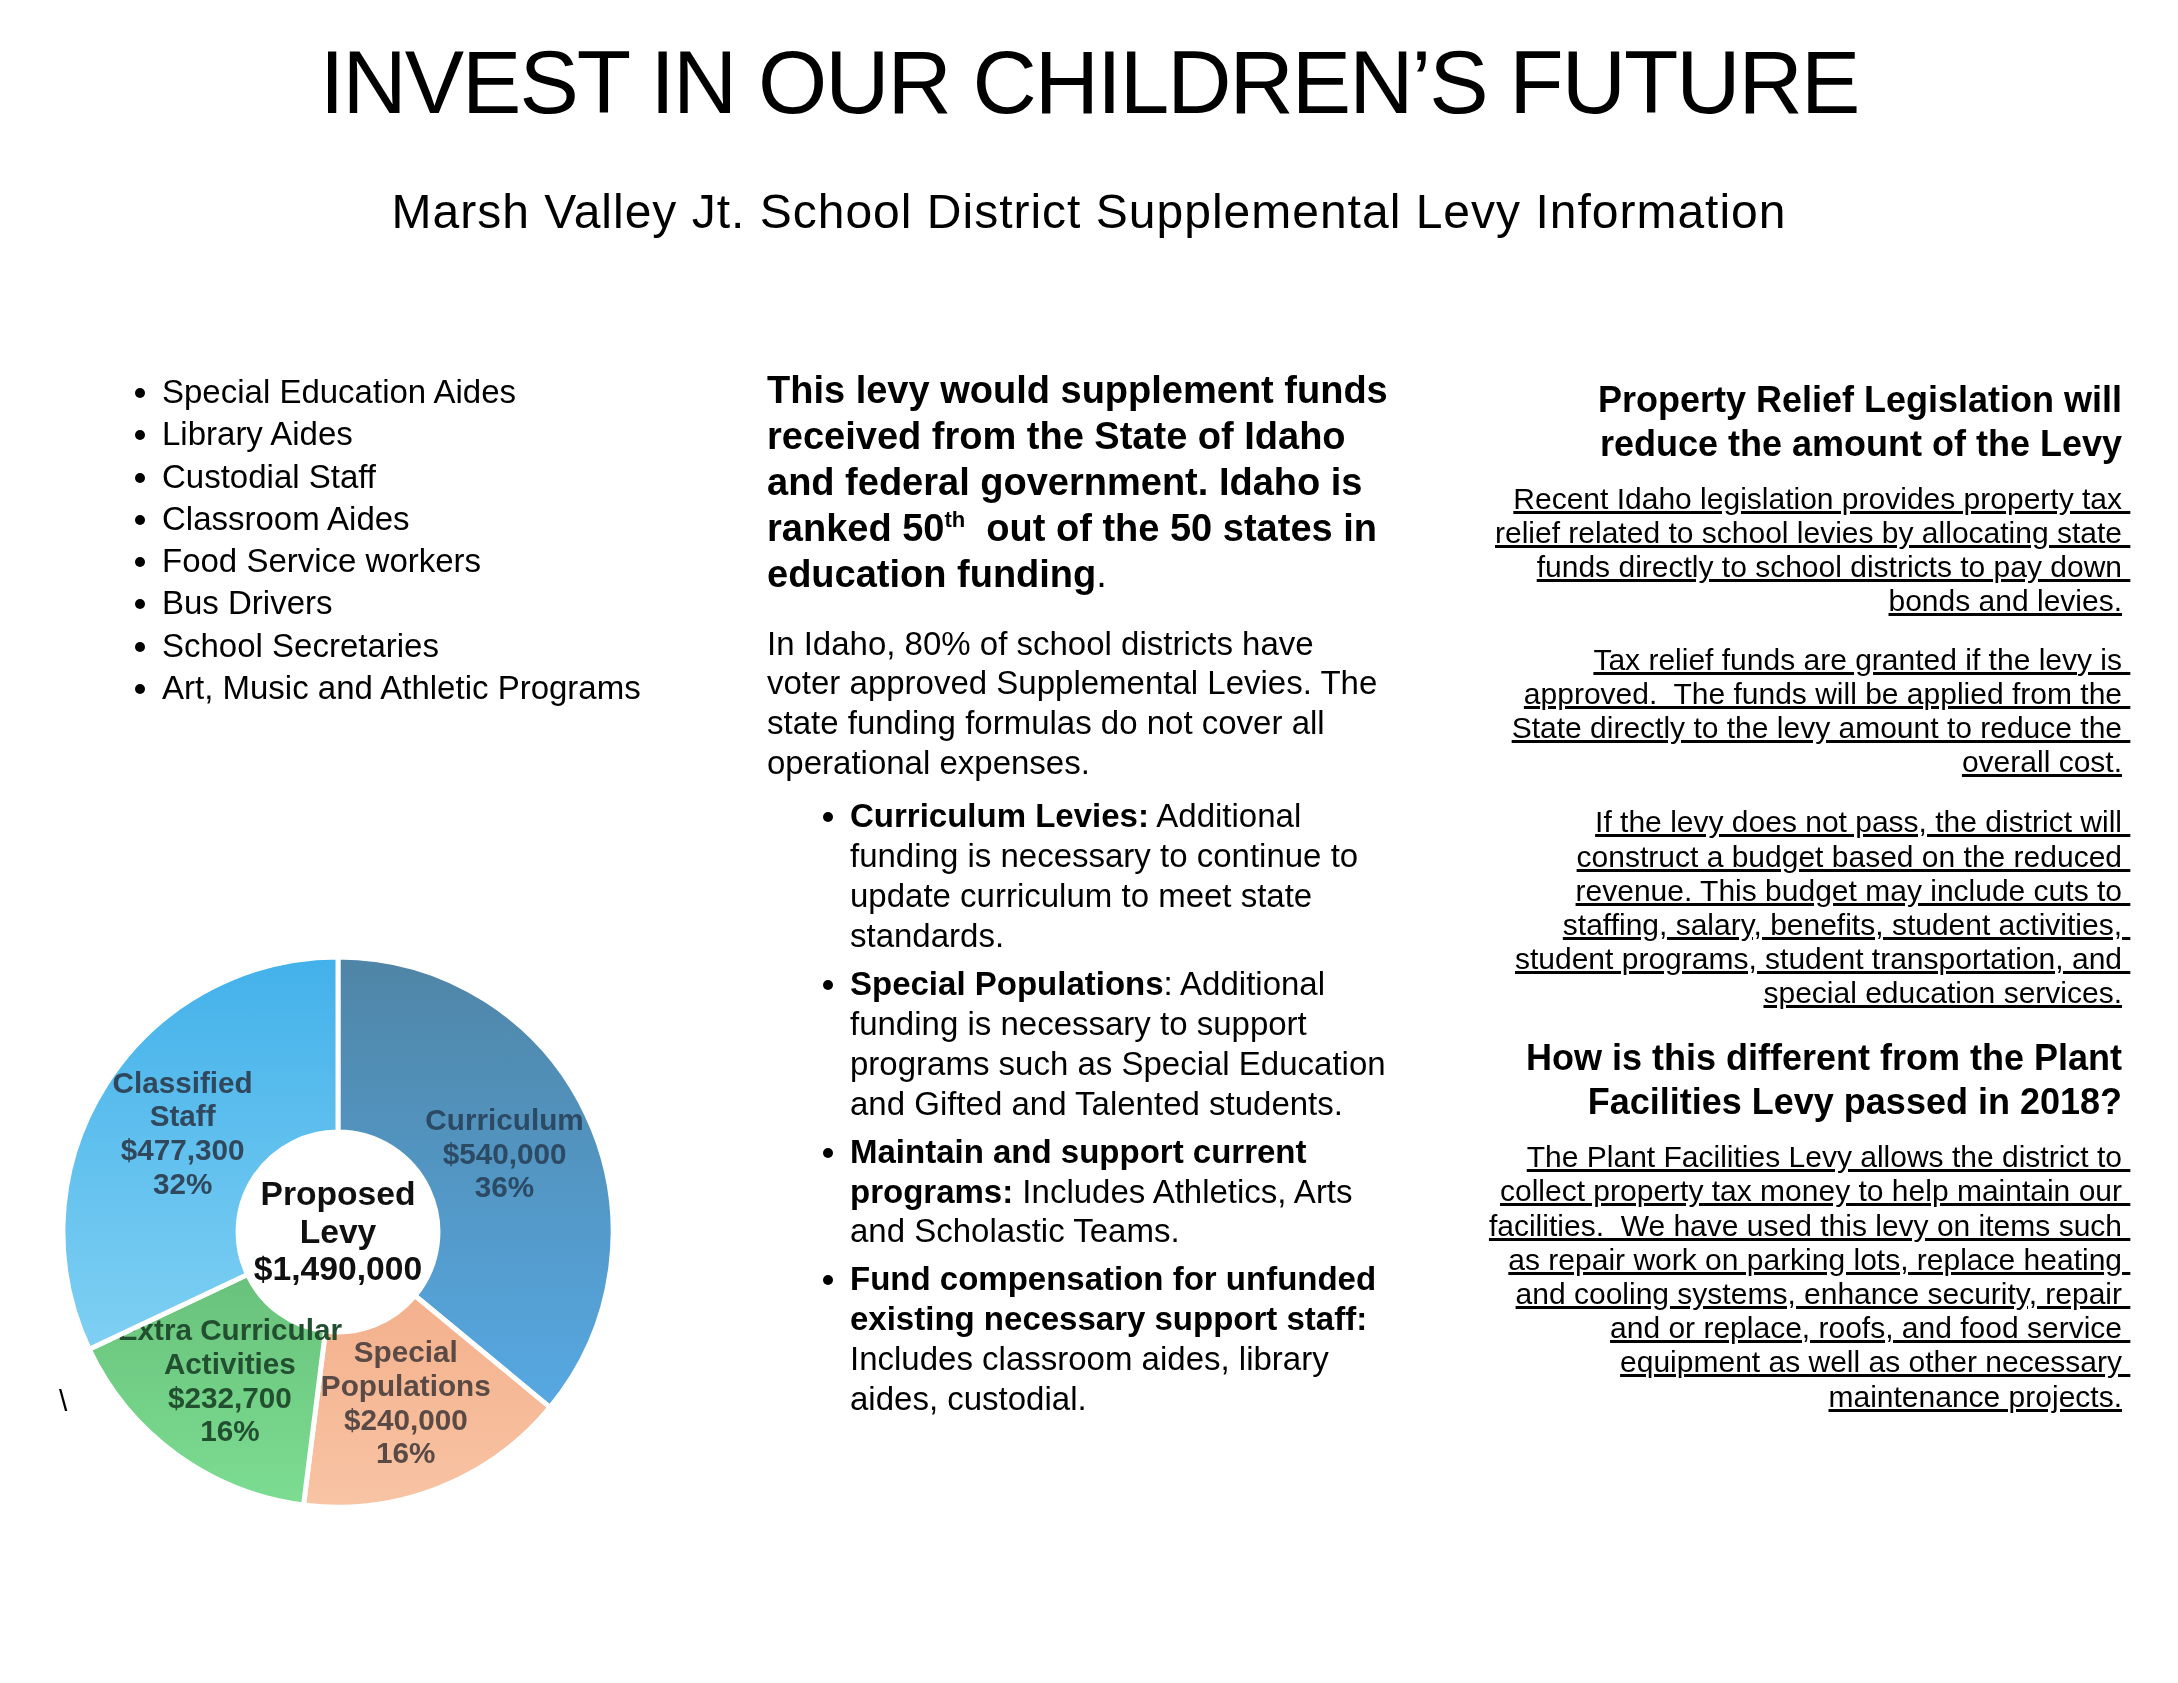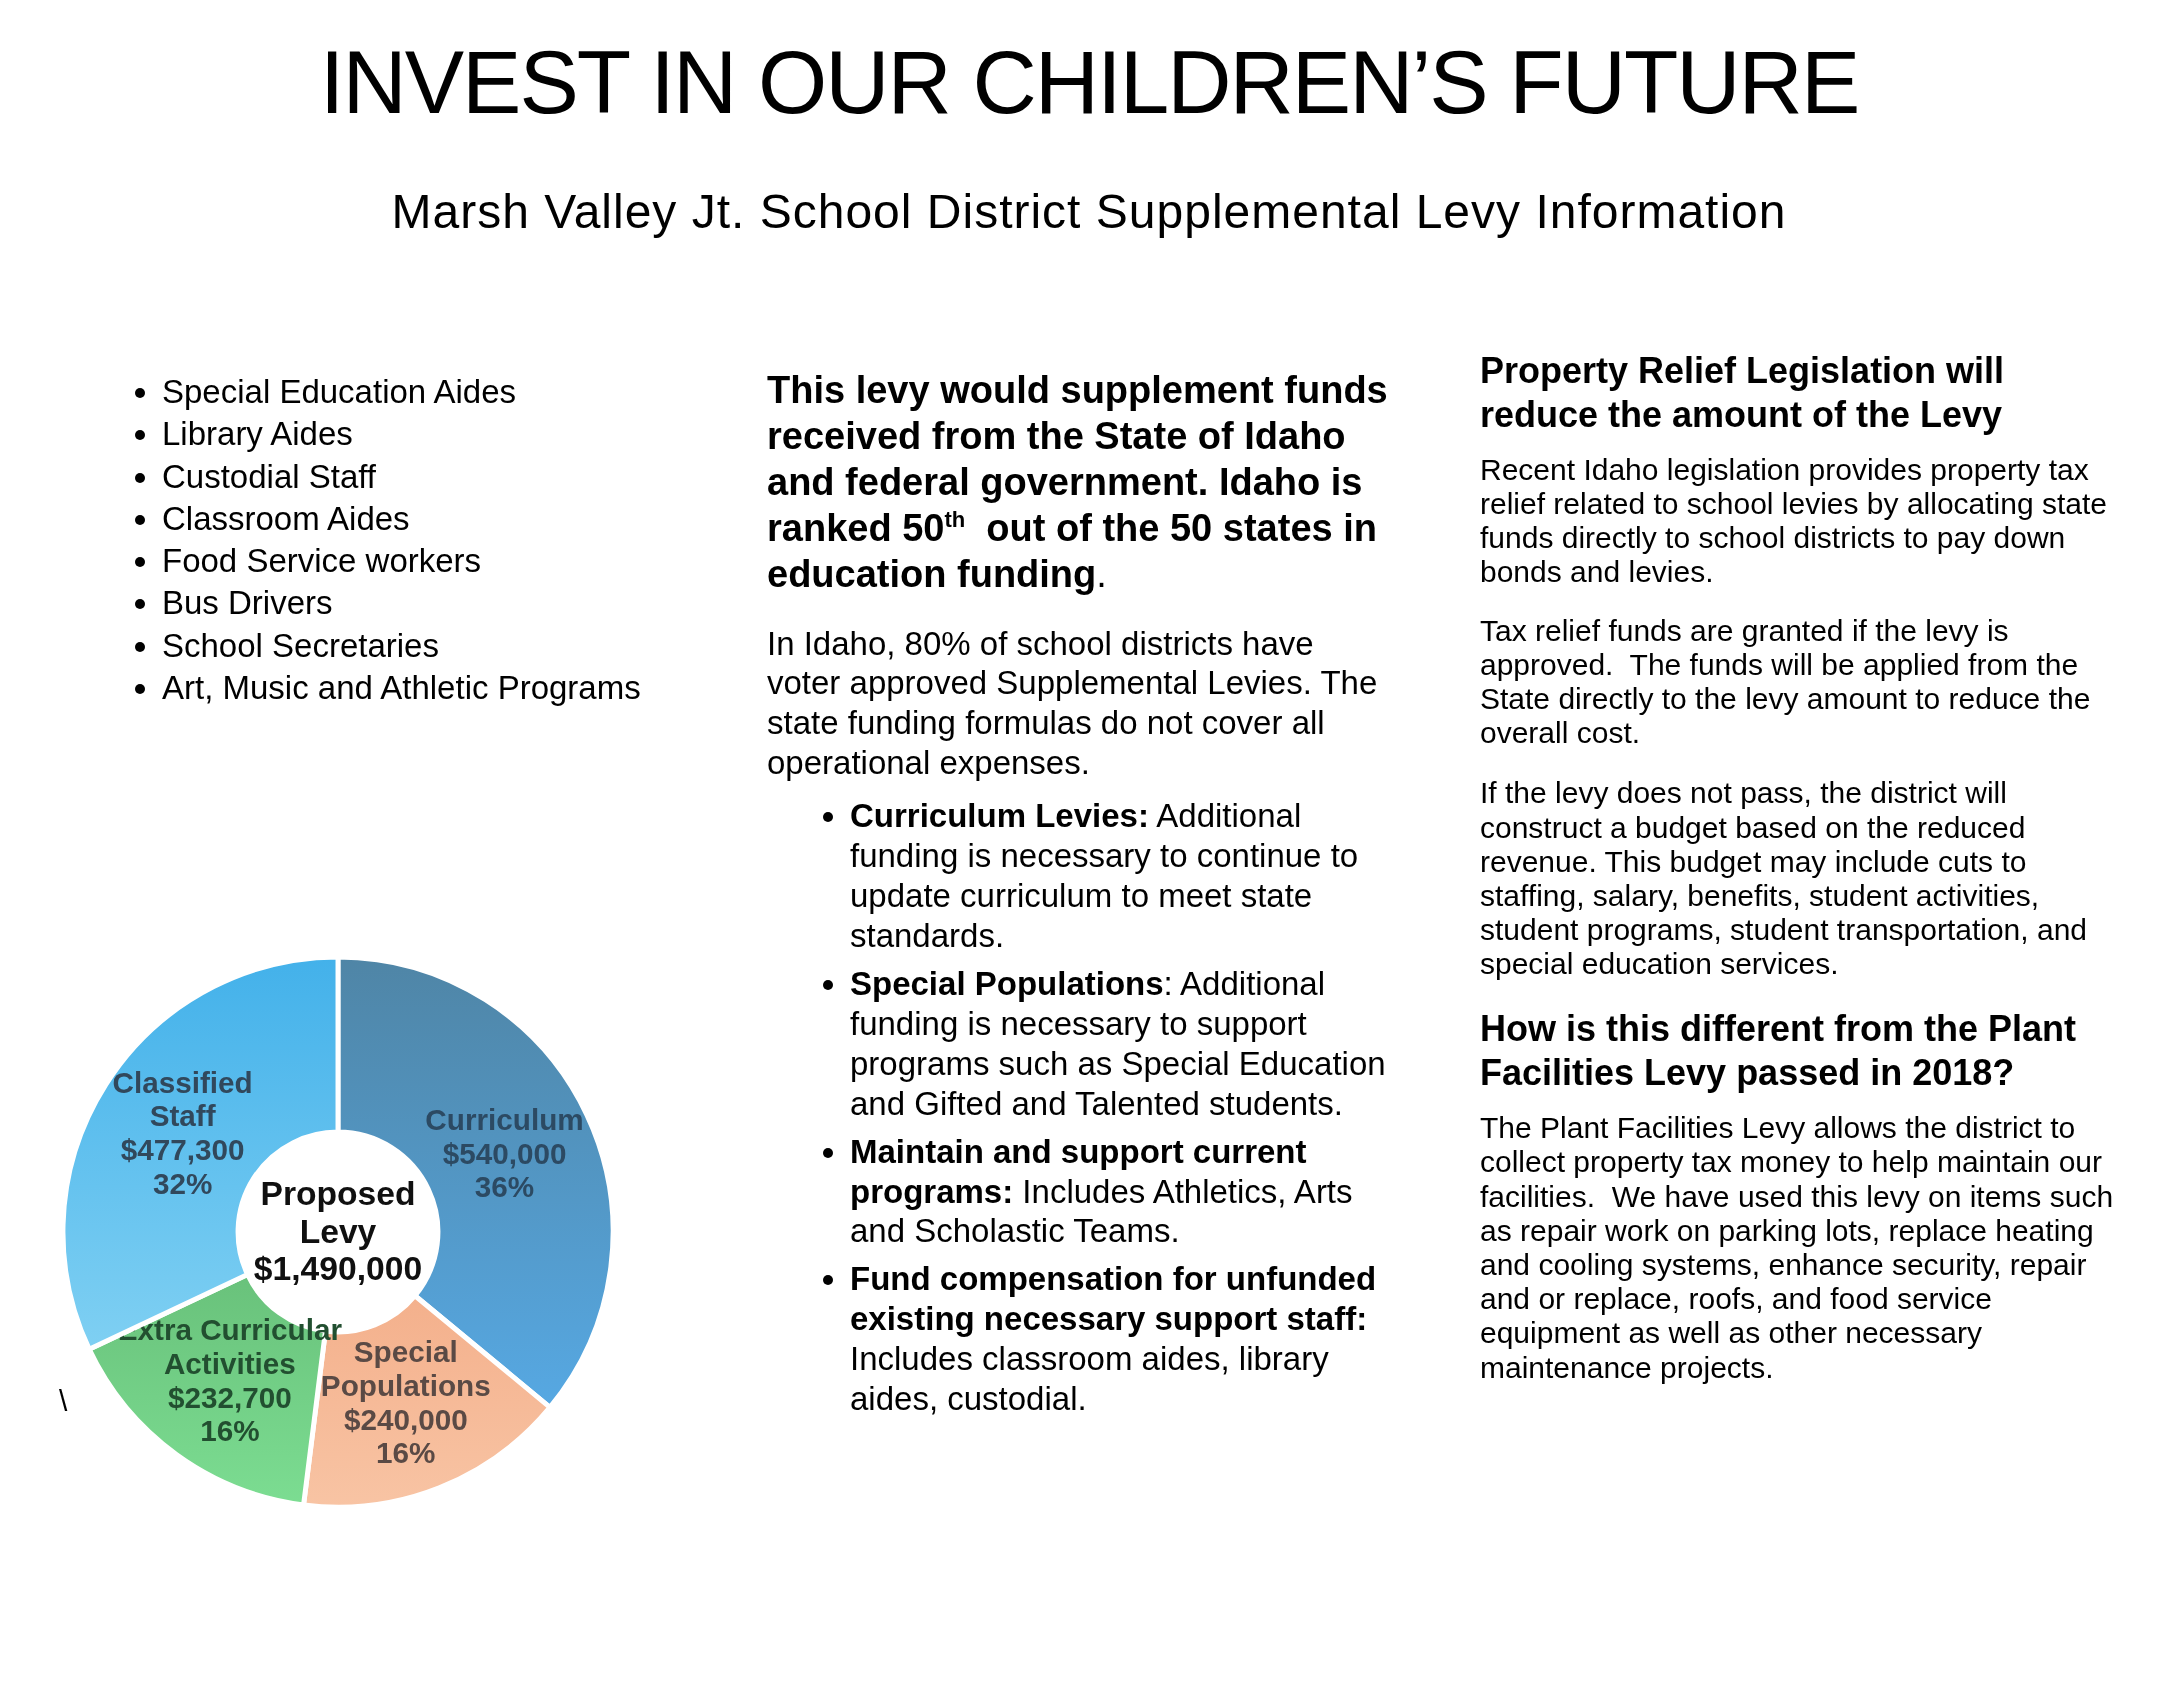--- a/index.html
+++ b/index.html
@@ -12,7 +12,7 @@
   .col{position:absolute;}
   .col-left{left:62px;top:368px;width:594px;}
   .col-mid{left:767px;top:368px;width:626px;}
-  .col-right{left:1480px;top:349px;width:642px;}
+  .col-right{left:1480px;top:378px;width:642px;text-align:right;}
   .intro{font-weight:700;font-size:38px;line-height:1.21;margin:0;}
   .prewrap{white-space:pre-wrap;}
   .reg{font-weight:400;}

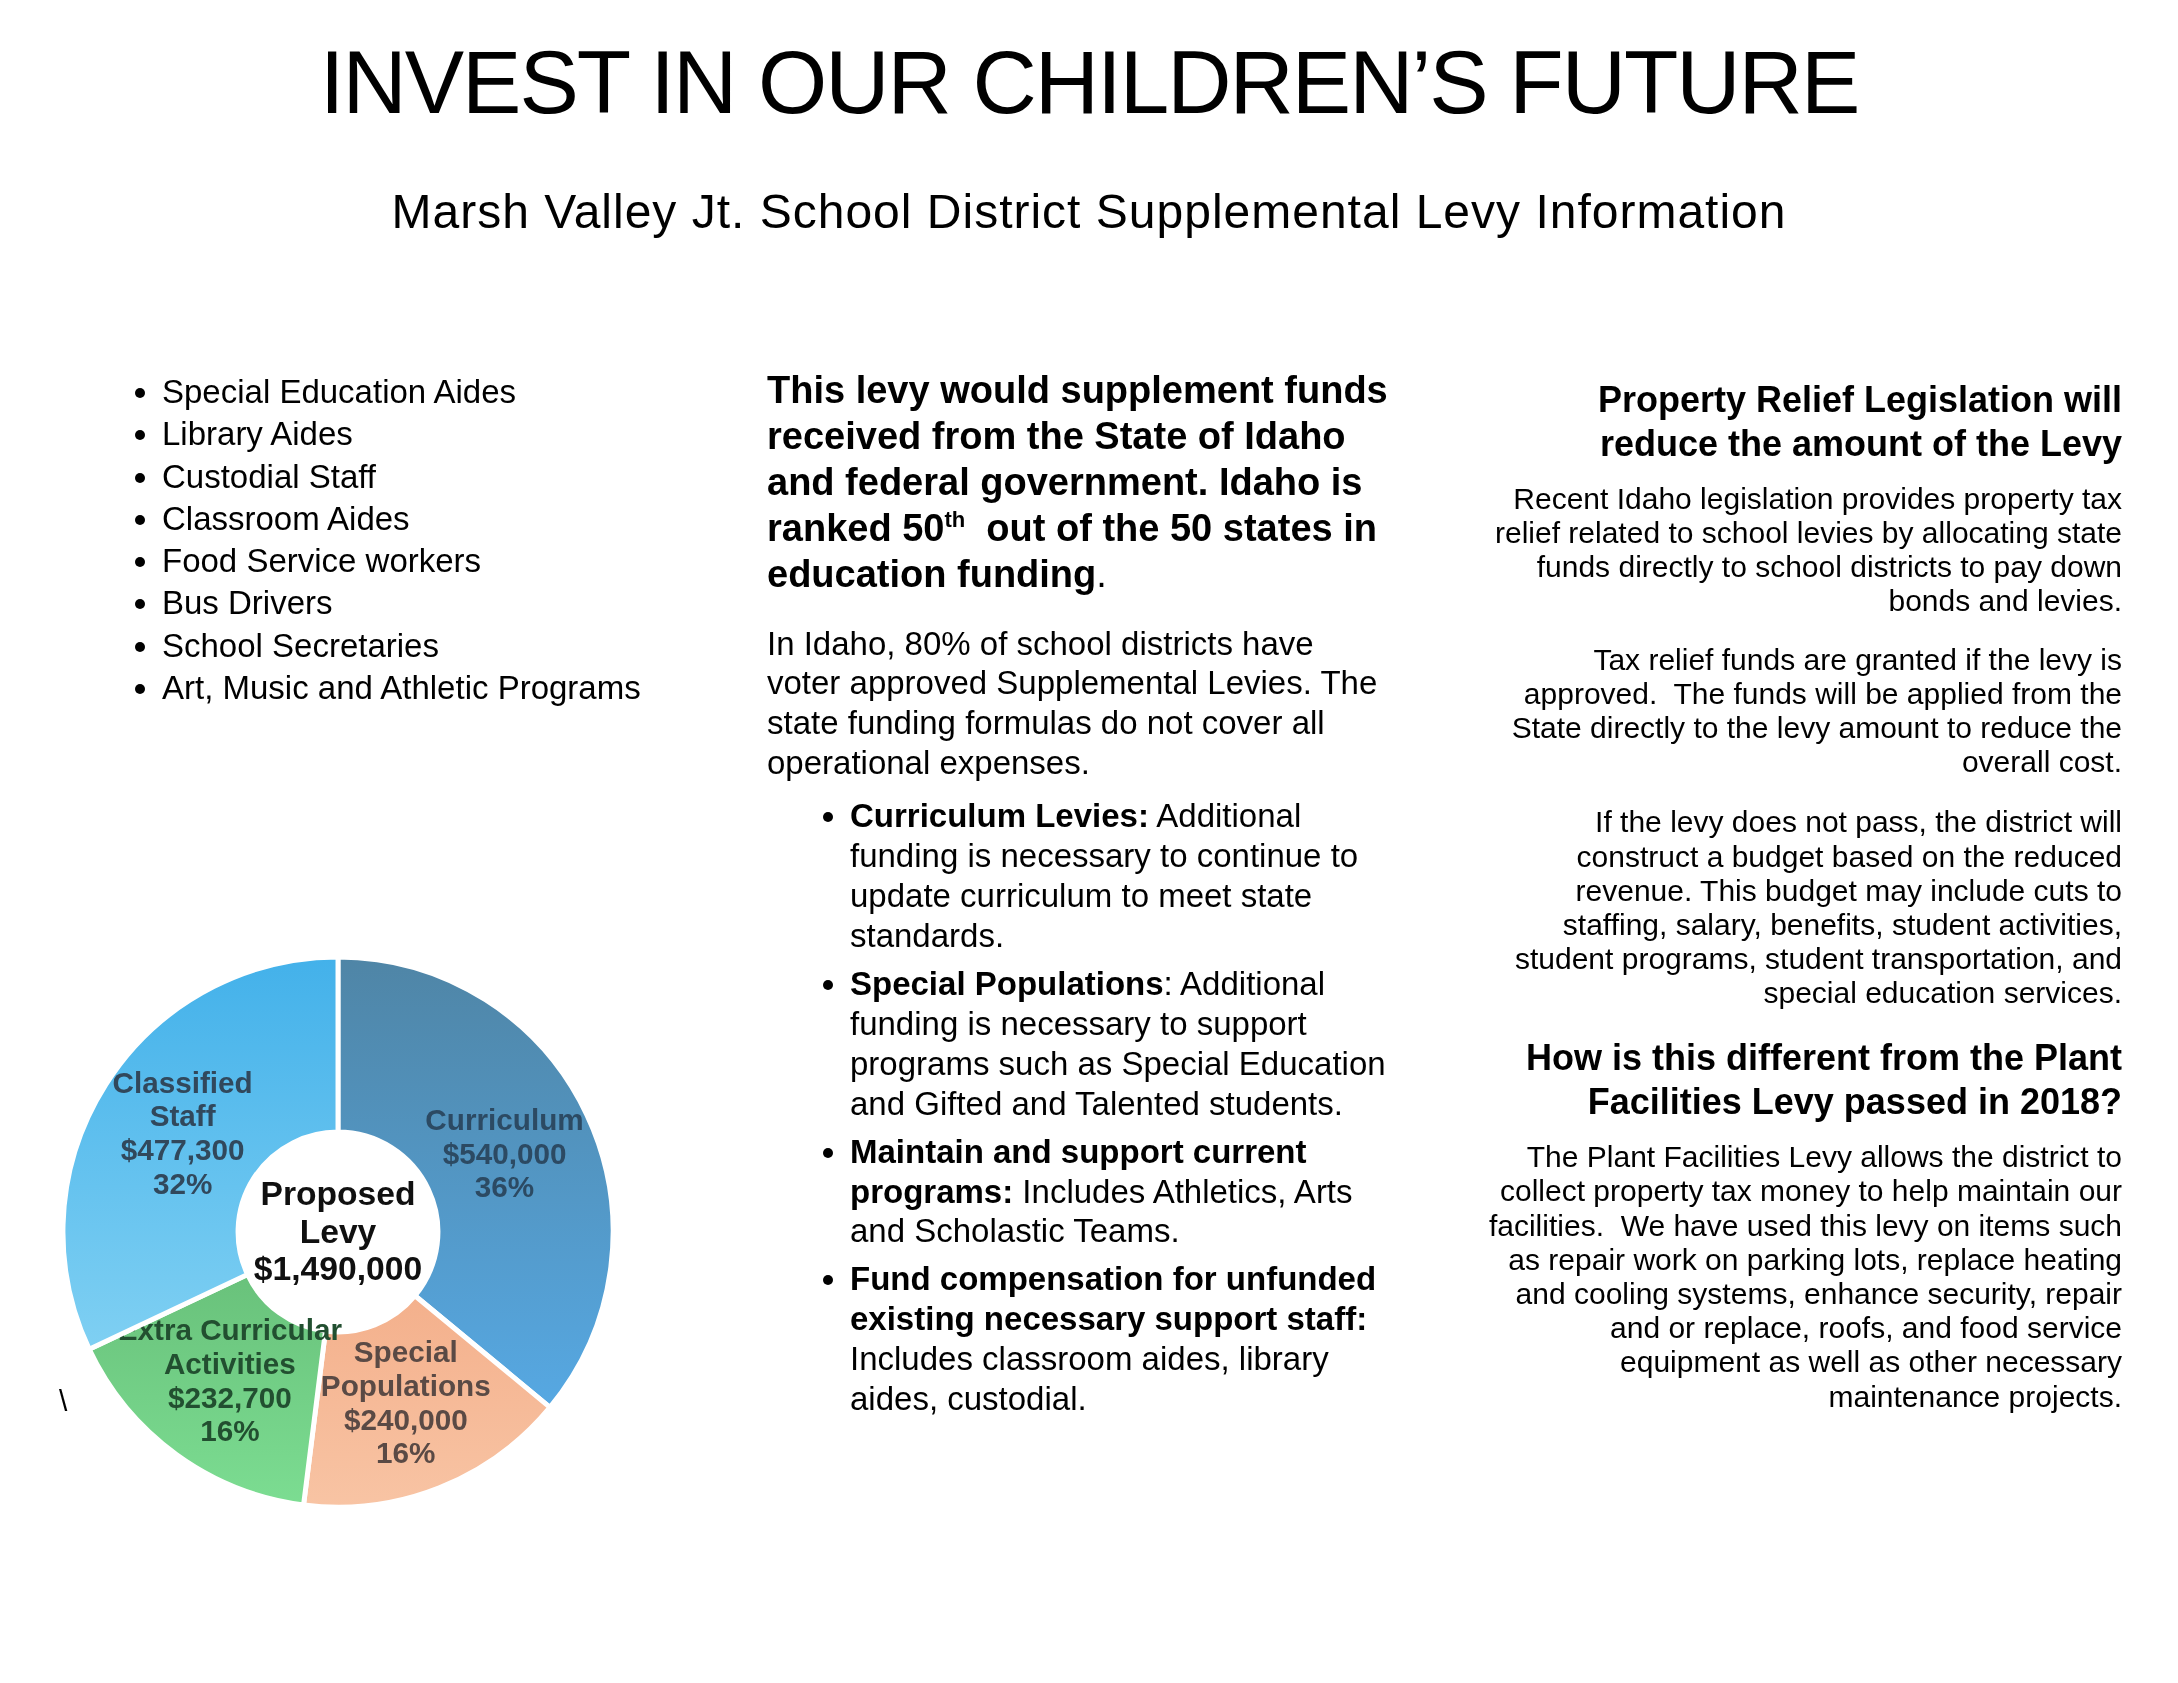--- a/index.html
+++ b/index.html
@@ -29,7 +29,7 @@
   .section:first-child{margin-top:0;}
   .section{margin-top:26px;}
   .section h3{font-size:36px;line-height:1.22;margin:0 0 16px;font-weight:700;}
-  .col-right p{font-size:30px;line-height:1.14;margin:0 0 24px;white-space:pre-wrap;}
+  .col-right p{font-size:30px;line-height:1.14;margin:0 0 24px;white-space:pre-wrap;text-decoration:underline;}
   .pie-wrap{position:absolute;left:56px;top:950px;width:564px;height:564px;}
   svg text{font-family:"Liberation Sans", sans-serif;}
   .stray{position:absolute;left:59px;top:1384px;font-size:30px;font-weight:400;}

